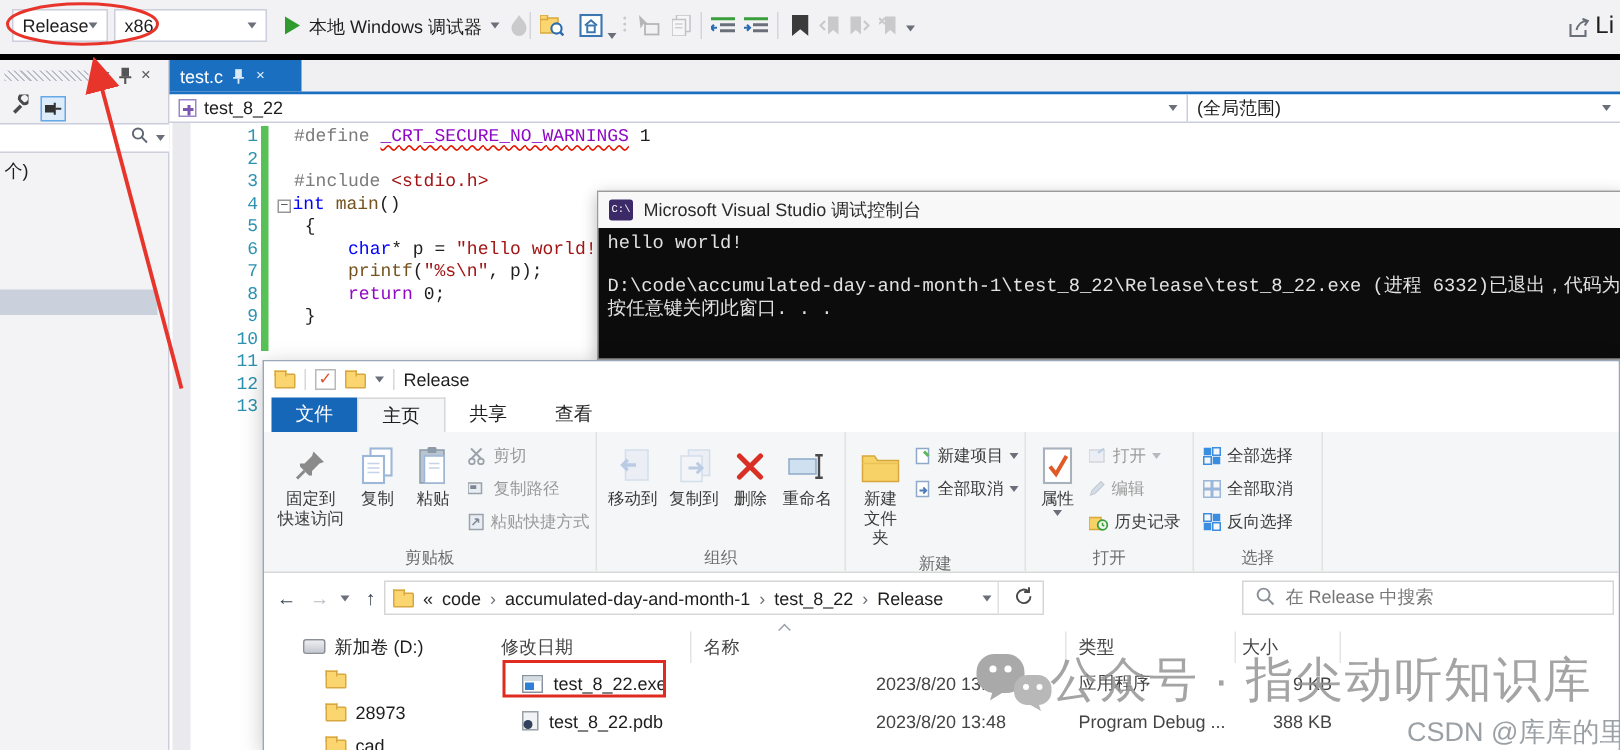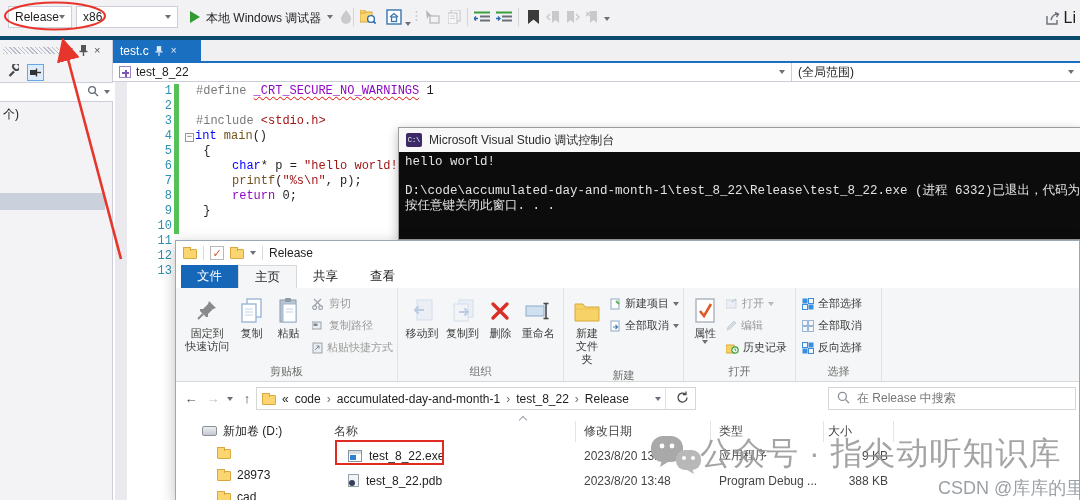--- a/index.html
+++ b/index.html
@@ -5,7 +5,7 @@
   * { margin:0; padding:0; box-sizing:border-box; }
   html,body { width:1080px; height:500px; overflow:hidden; }
   body { font-family:"Liberation Sans", sans-serif; background:#f0f0f3; position:relative; }
-  #stage { position:absolute; inset:0; width:1080px; height:500px; background:#0c4a6e; }
+  #stage { position:absolute; inset:0; width:1080px; height:500px; background:#000000; }
 
   
   .vs-toolbar { position:absolute; left:0; top:0; width:1080px; height:36px; background:#f2f2f5; display:flex; align-items:center; }

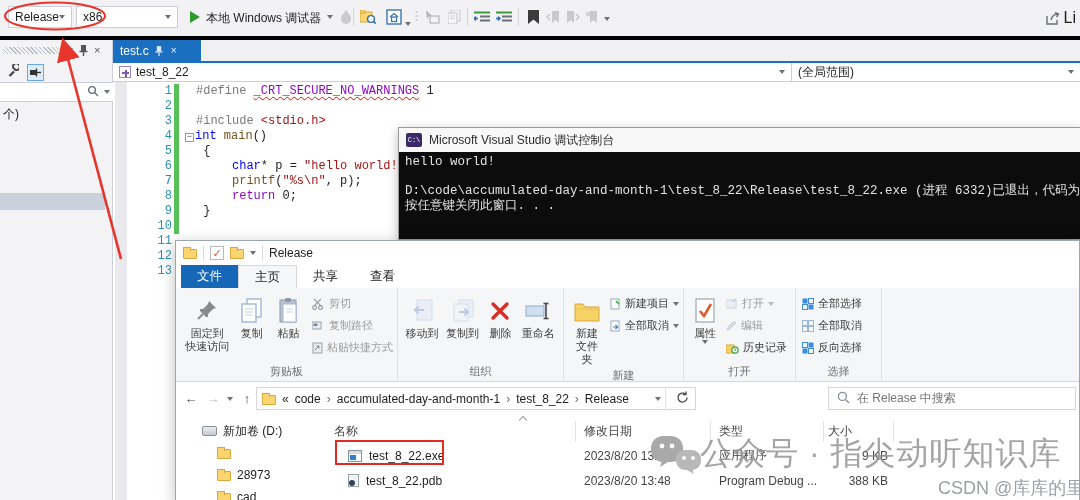--- a/index.html
+++ b/index.html
@@ -651,8 +651,8 @@
       <div class="ex-files">
         <span class="sort-chev"></span>
         <div class="file-header">
+            <div class="fcol fcol1">修改日期</div>
             <div class="fcol fcol0">名称</div>
-            <div class="fcol fcol1">修改日期</div>
             <div class="fcol fcol2">类型</div>
             <div class="fcol fcol3">大小</div>
           </div>

